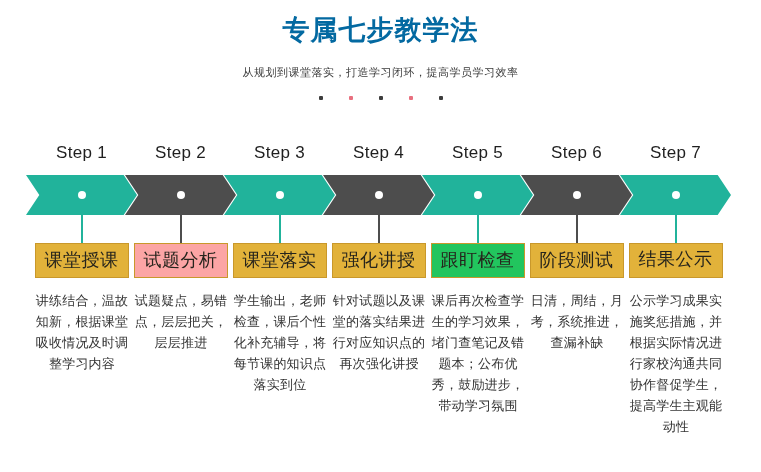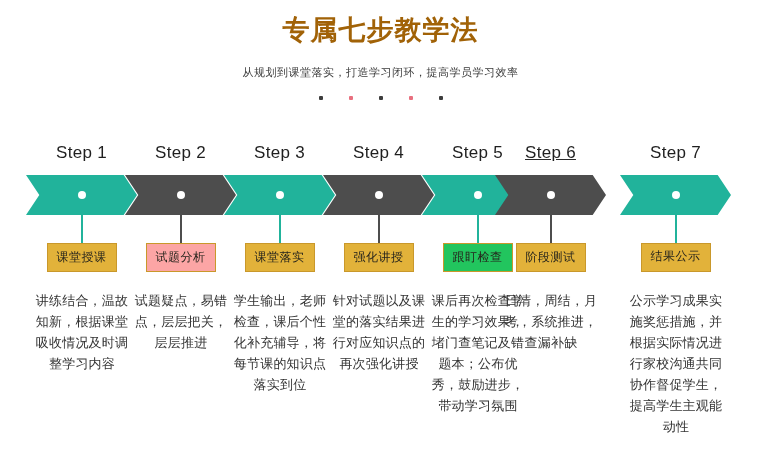--- a/index.html
+++ b/index.html
@@ -25,7 +25,7 @@
     font-size: 27px;
     font-weight: bold;
     letter-spacing: 1px;
-    color: #a16207;
+    color: #0369a1;
     line-height: 1.2;
     margin: 0;
   }

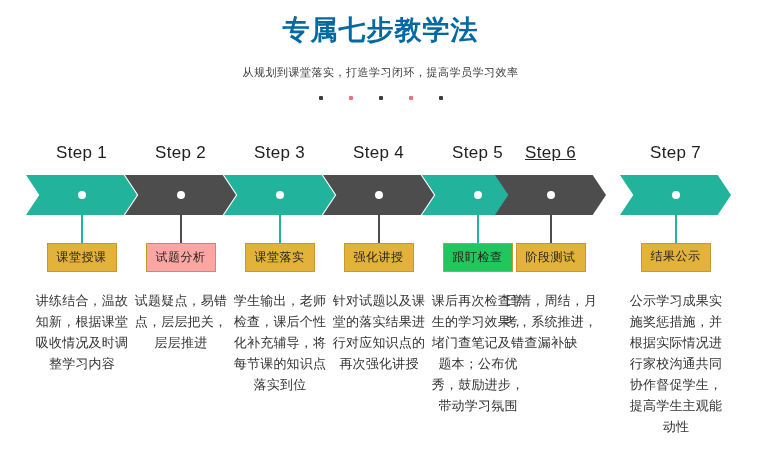--- a/index.html
+++ b/index.html
@@ -200,7 +200,7 @@
       <div class="chip" style="background: #22c55e; border-color: rgb(201, 152, 43); font-family: Liberation Serif, serif;">跟盯检查</div>
       <div class="desc">课后再次检查学生的学习效果，堵门查笔记及错题本；公布优秀，鼓励进步，带动学习氛围</div>
     </div>
-    <div class="step-col" style="left: 495px; text-decoration: underline;">
+    <div class="step-col" style="left: 521px;">
       <div class="step-title">Step 6</div>
       <div class="arrow-wrap">
         <div class="arrow" style="background: rgb(77, 77, 77);">

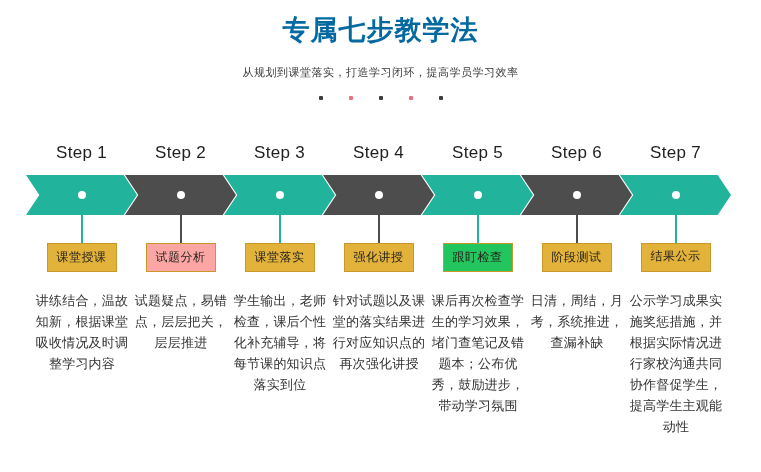--- a/index.html
+++ b/index.html
@@ -111,7 +111,7 @@
     background: #e2b23a;
     border: 1px solid #c9982b;
     color: #26241c;
-    font-size: 12px;
+    font-size: 18px;
     line-height: 1;
     padding: 7px 9px 8px 9px;
     white-space: nowrap;

